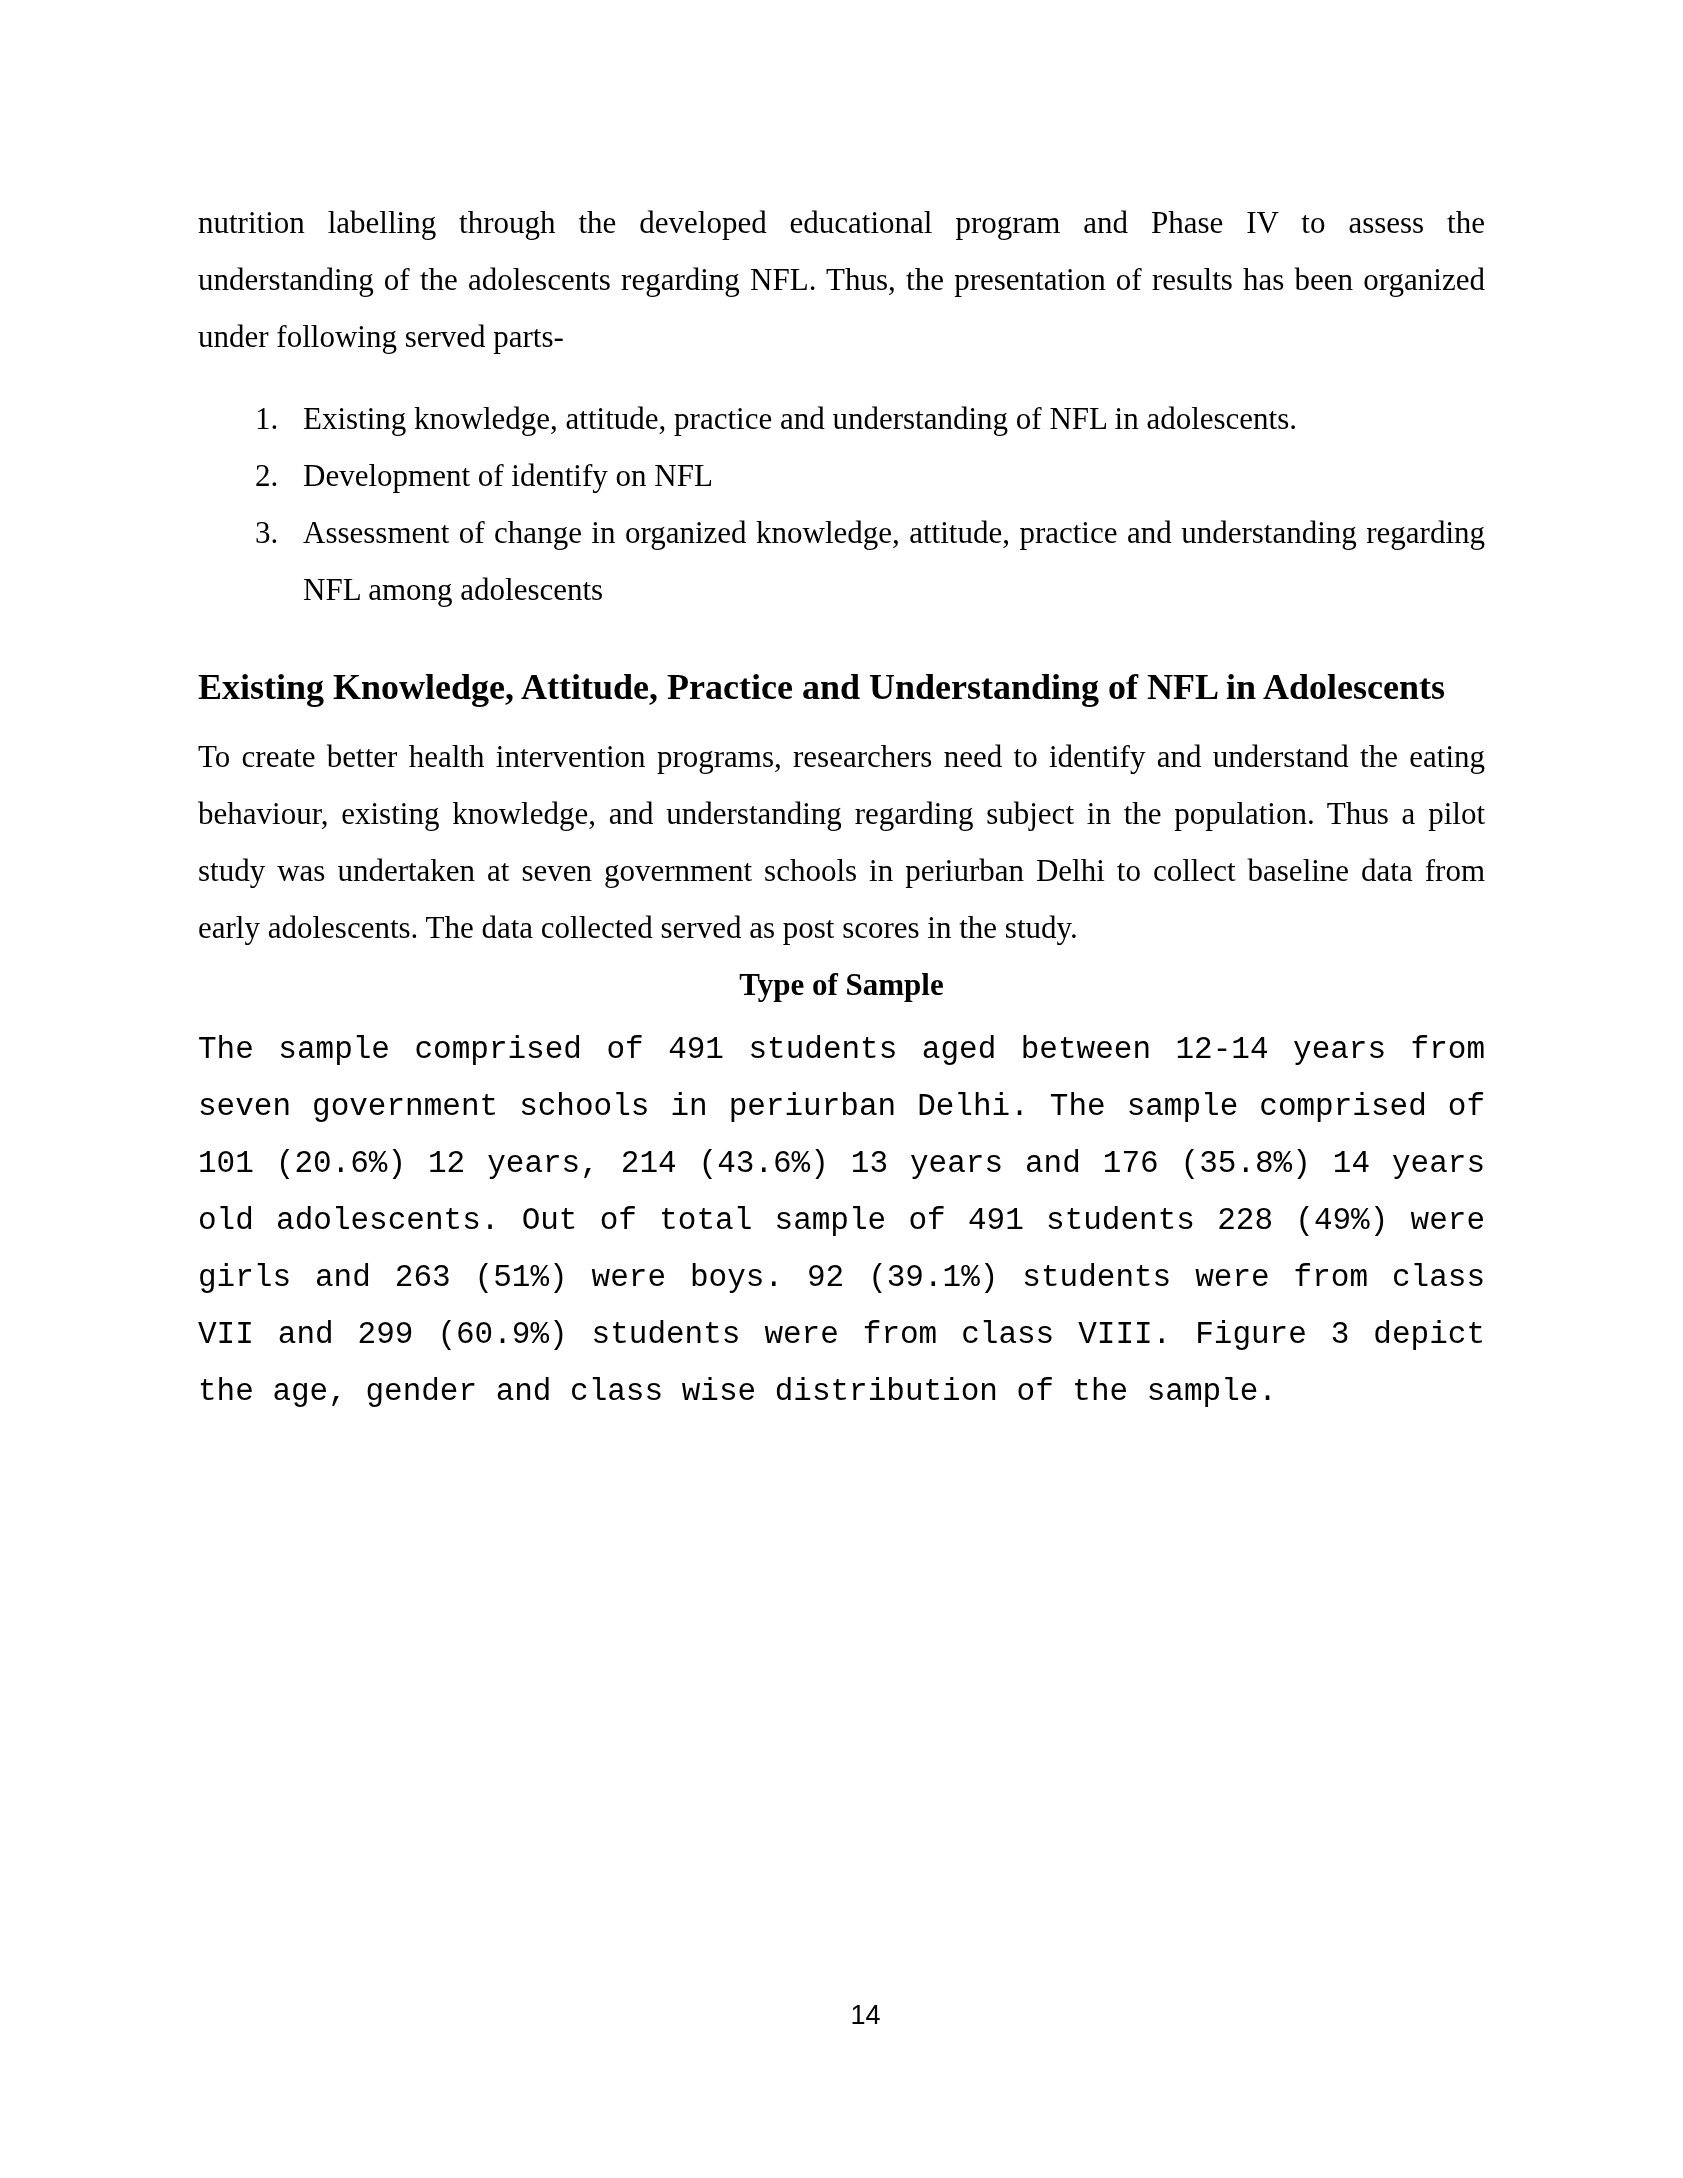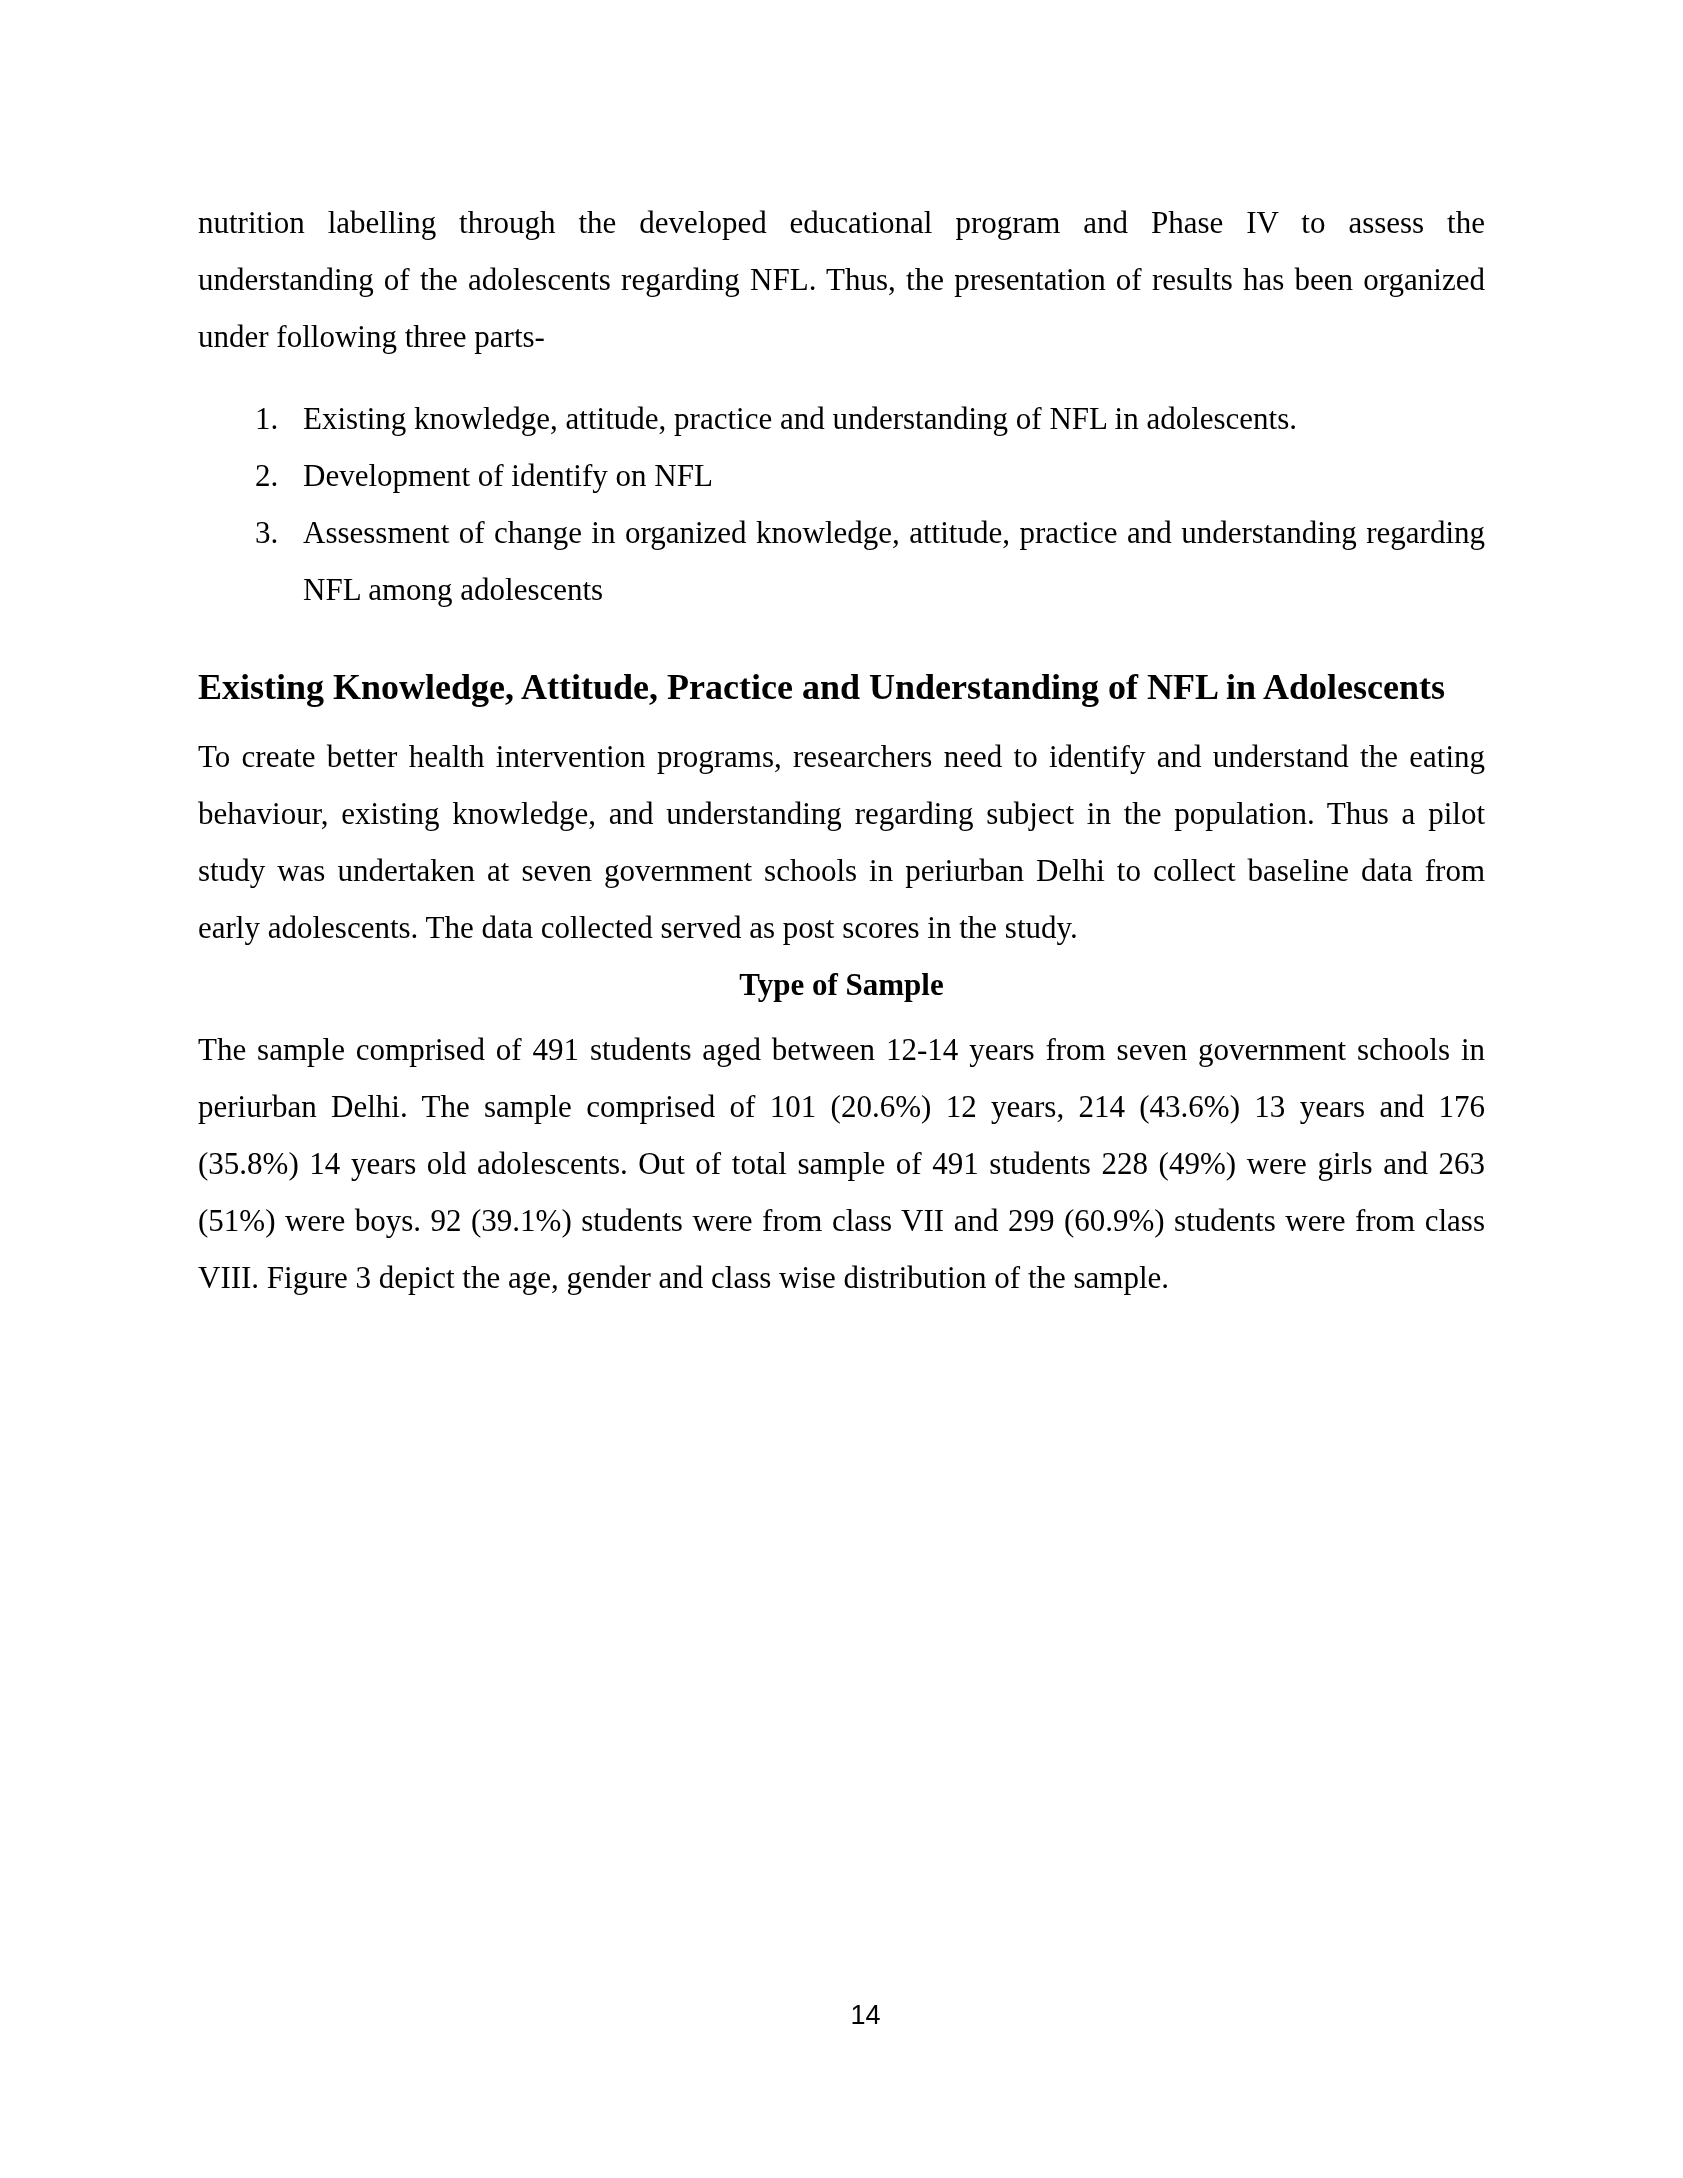--- a/index.html
+++ b/index.html
@@ -82,7 +82,7 @@
 <body>
 
 <div class="page">
-  <p class="para last-line-left">nutrition labelling through the developed educational program and Phase IV to assess the understanding of the adolescents regarding NFL. Thus, the presentation of results has been organized under following three parts-</p>
+  <p class="para last-line-left">nutrition labelling through the developed educational program and Phase IV to assess the understanding of the adolescents regarding NFL. Thus, the presentation of results has been organized under following served parts-</p>
 
   <ol class="list">
     <li class="list-item">

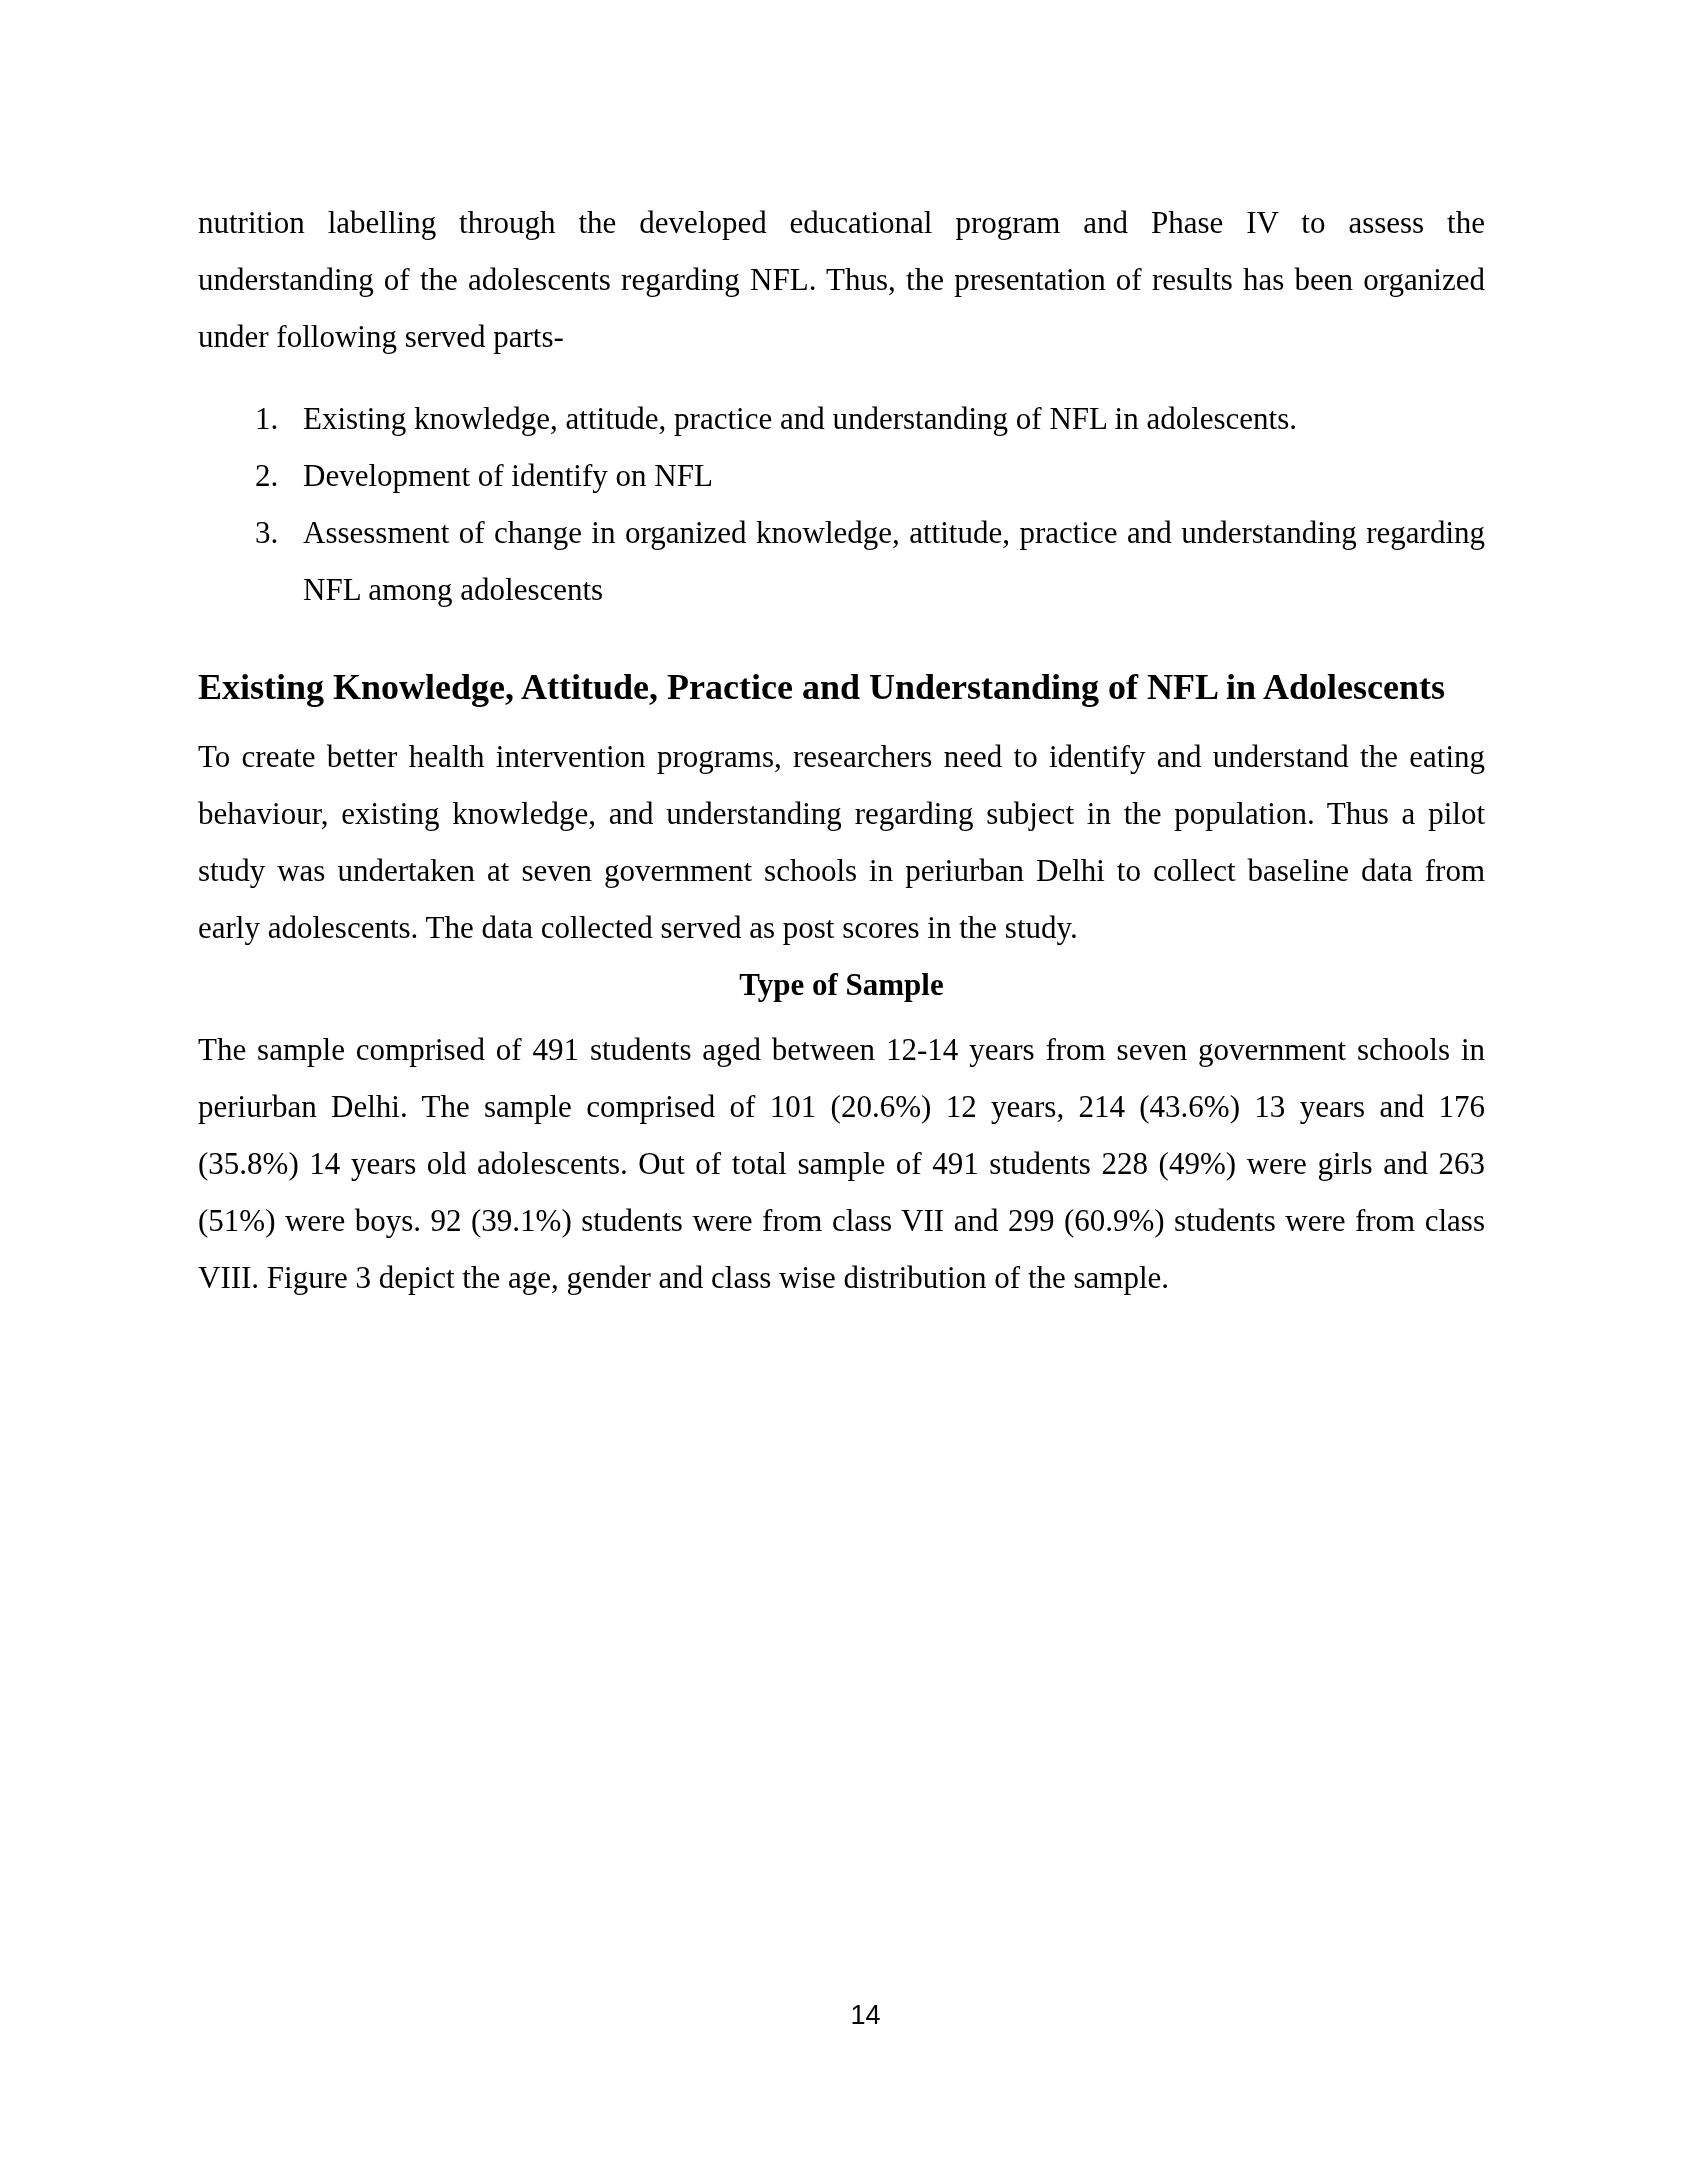--- a/index.html
+++ b/index.html
@@ -66,6 +66,7 @@
   }
   .para.after-sub {
     margin-top: 8px;
+    font-family: Liberation Mono, monospace;
   }
   .page-number {
     position: absolute;

